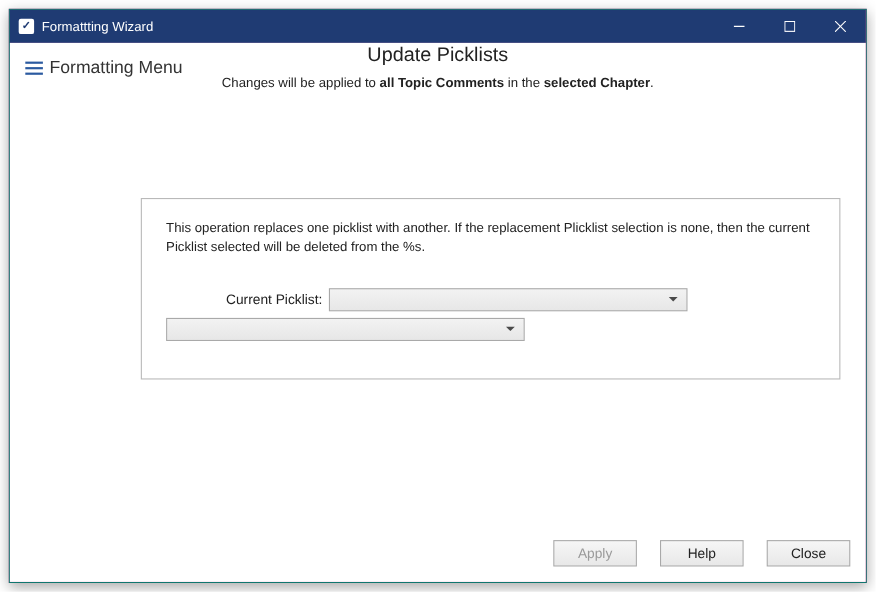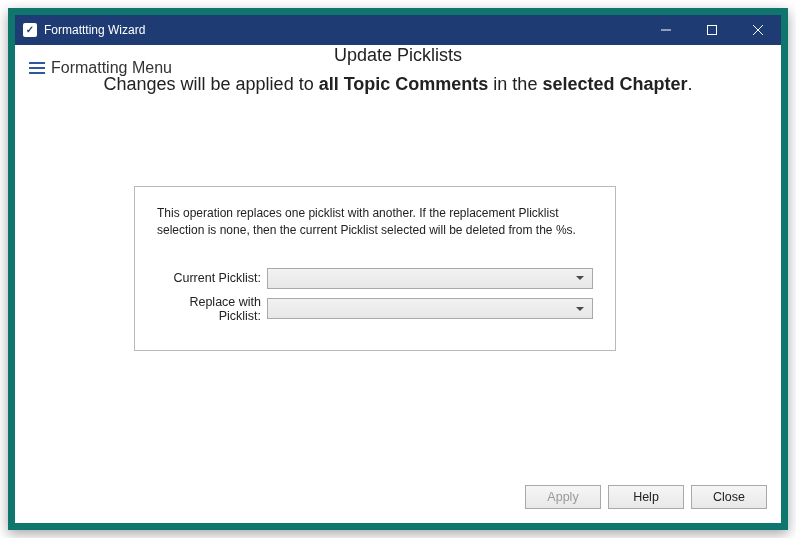--- a/index.html
+++ b/index.html
@@ -19,7 +19,7 @@
       width: 780px;
       height: 522px;
       background: #ec4899;
-      border: 7px solid #0f766e;
+      border: 1px solid #0f766e;
       box-shadow: 0 4px 12px rgba(0,0,0,0.35);
       display: flex;
       flex-direction: column;

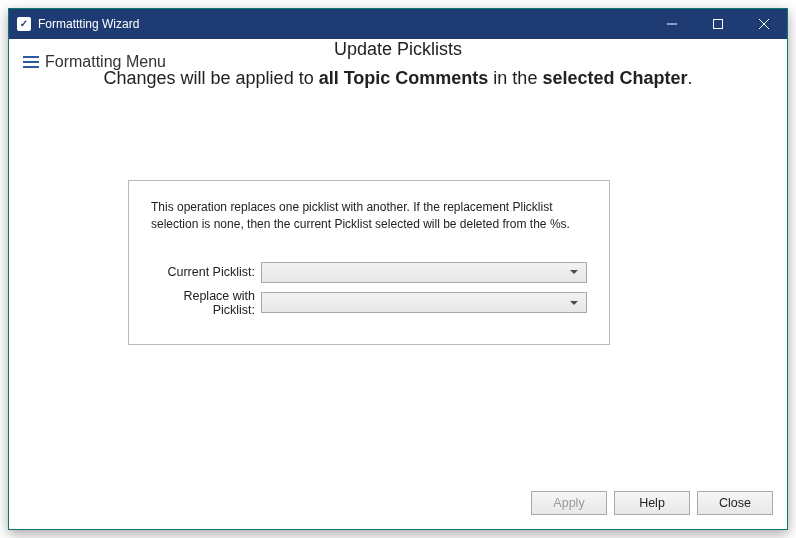--- a/index.html
+++ b/index.html
@@ -99,7 +99,7 @@
     }
     .page-sub {
       text-align: center;
-      font-size: 18px;
+      font-size: 12px;
       color: #222;
       margin-top: 8px;
     }

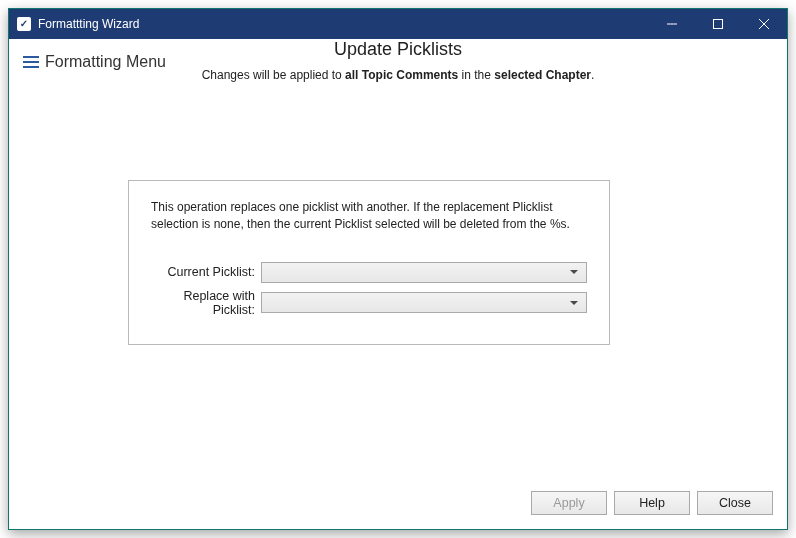--- a/index.html
+++ b/index.html
@@ -107,7 +107,7 @@
       position: absolute;
       left: 119px;
       top: 141px;
-      width: 482px;
+      width: 636px;
       height: 165px;
       border: 1px solid #b9b9b9;
       background: #fff;

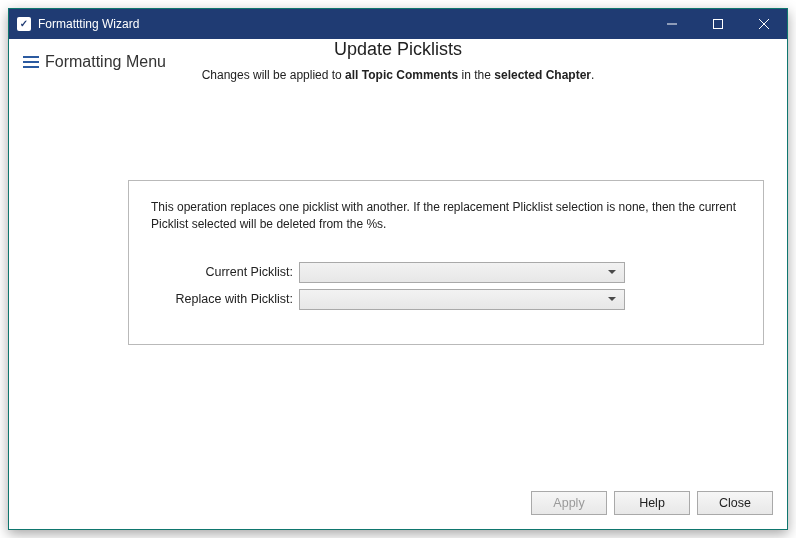--- a/index.html
+++ b/index.html
@@ -227,7 +227,6 @@
             </div>
           </div>
           <div class="form-row">
-            <div class="form-label">Replace with Picklist:</div>
             <div class="combo">
               <span></span>
             </div>

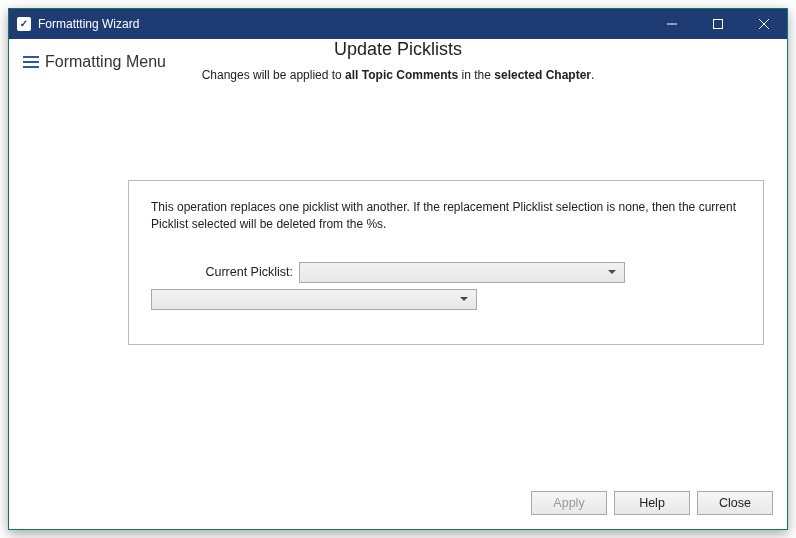--- a/index.html
+++ b/index.html
@@ -154,7 +154,7 @@
       right: 14px;
       bottom: 14px;
       display: flex;
-      gap: 7px;
+      gap: 21px;
     }
     .btn {
       width: 76px;

